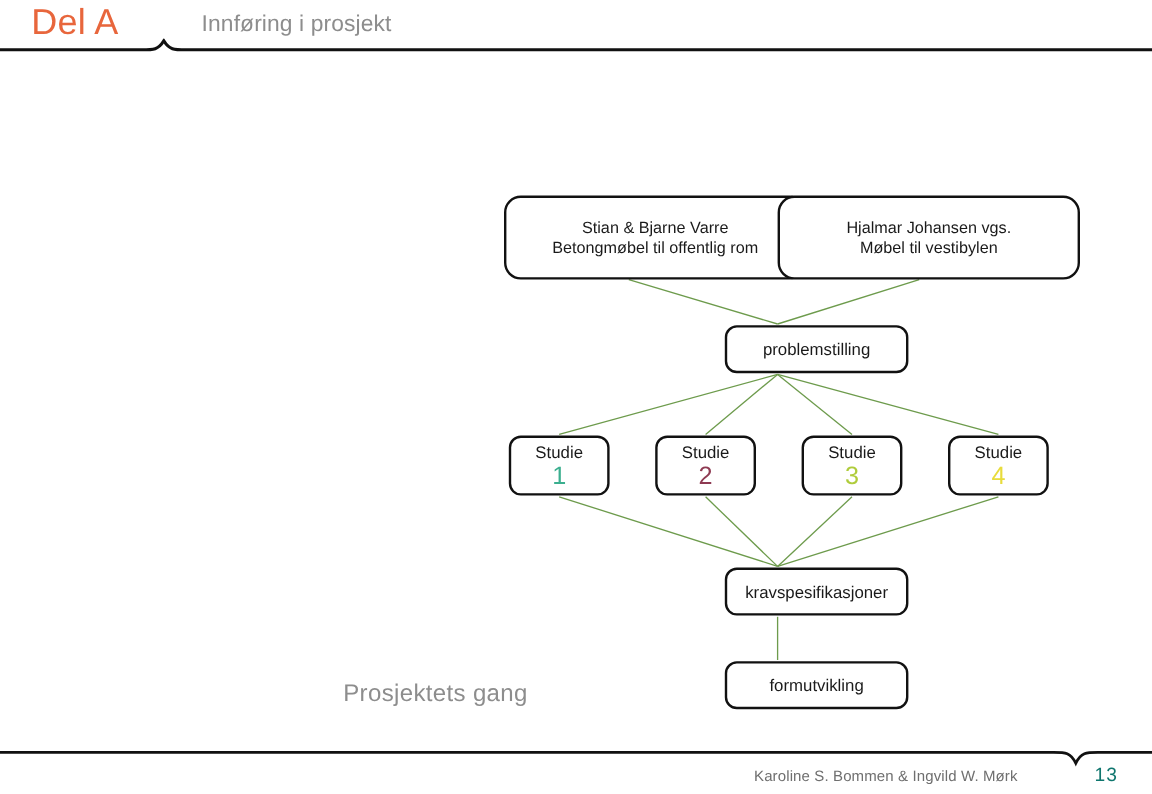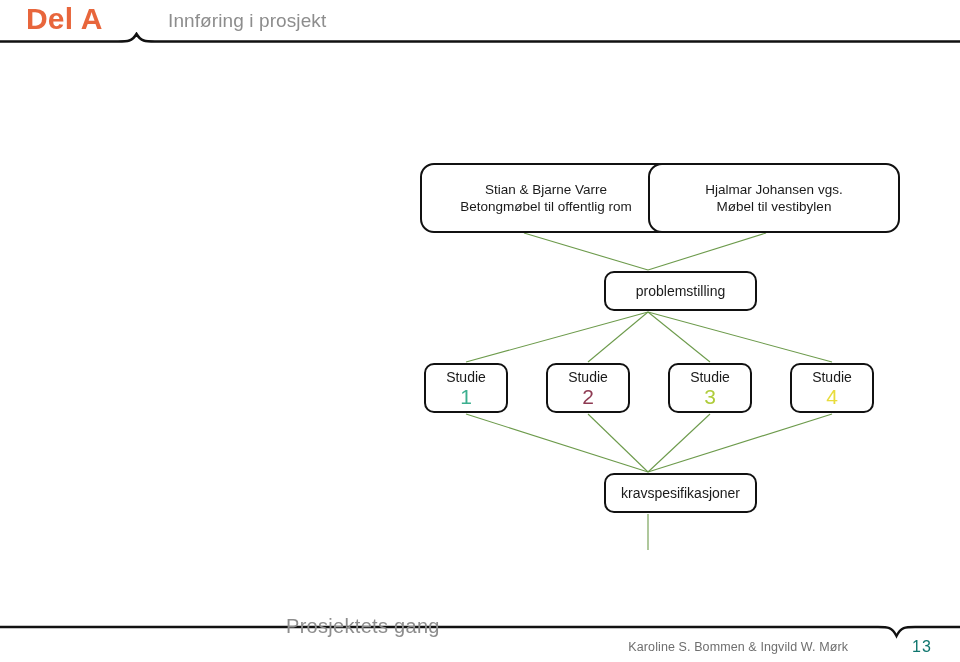--- a/index.html
+++ b/index.html
@@ -33,7 +33,7 @@
     left: 26px;
     top: 2px;
     font-size: 30px;
-    font-weight: 700;
+    font-weight: 400;
     letter-spacing: 0.2px;
     color: #E8663C;
     line-height: 34px;

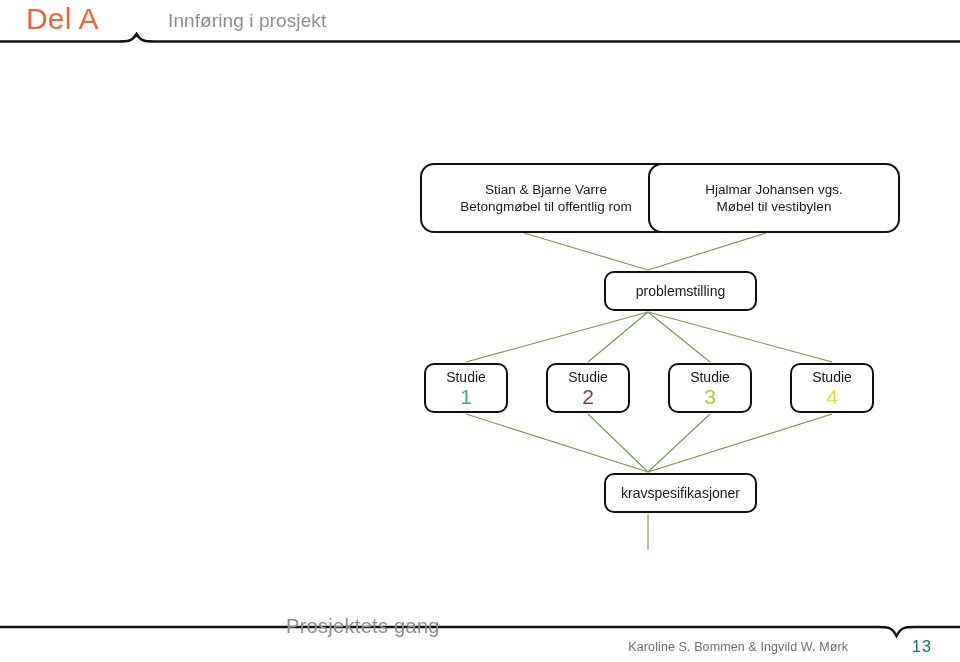--- a/index.html
+++ b/index.html
@@ -160,7 +160,6 @@
     line-height: 24px;
     white-space: nowrap;
     z-index: 2;
-    margin-top: 48px;
   }
 </style>
 </head>

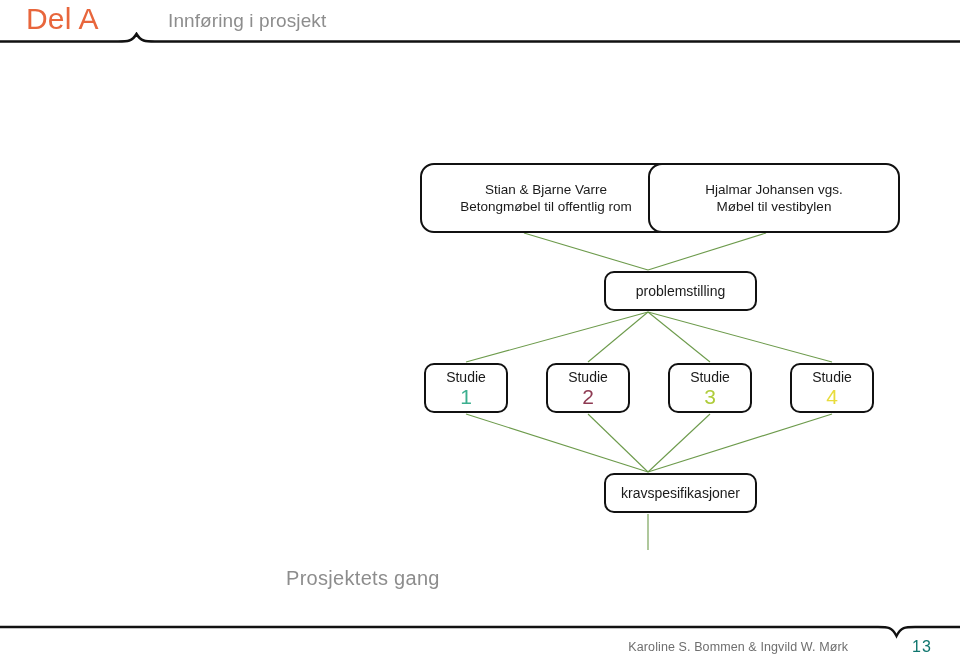--- a/index.html
+++ b/index.html
@@ -215,6 +215,9 @@
       <span>kravspesifikasjoner</span>
     </div>
 
+    <div class="node node-stage" style="left:572px; top:551px; width:153px;">
+      <span>formutvikling</span>
+    </div>
 
     <div class="node node-studie" style="left:424px; top:363px;">
       <span class="studie-word">Studie</span>

